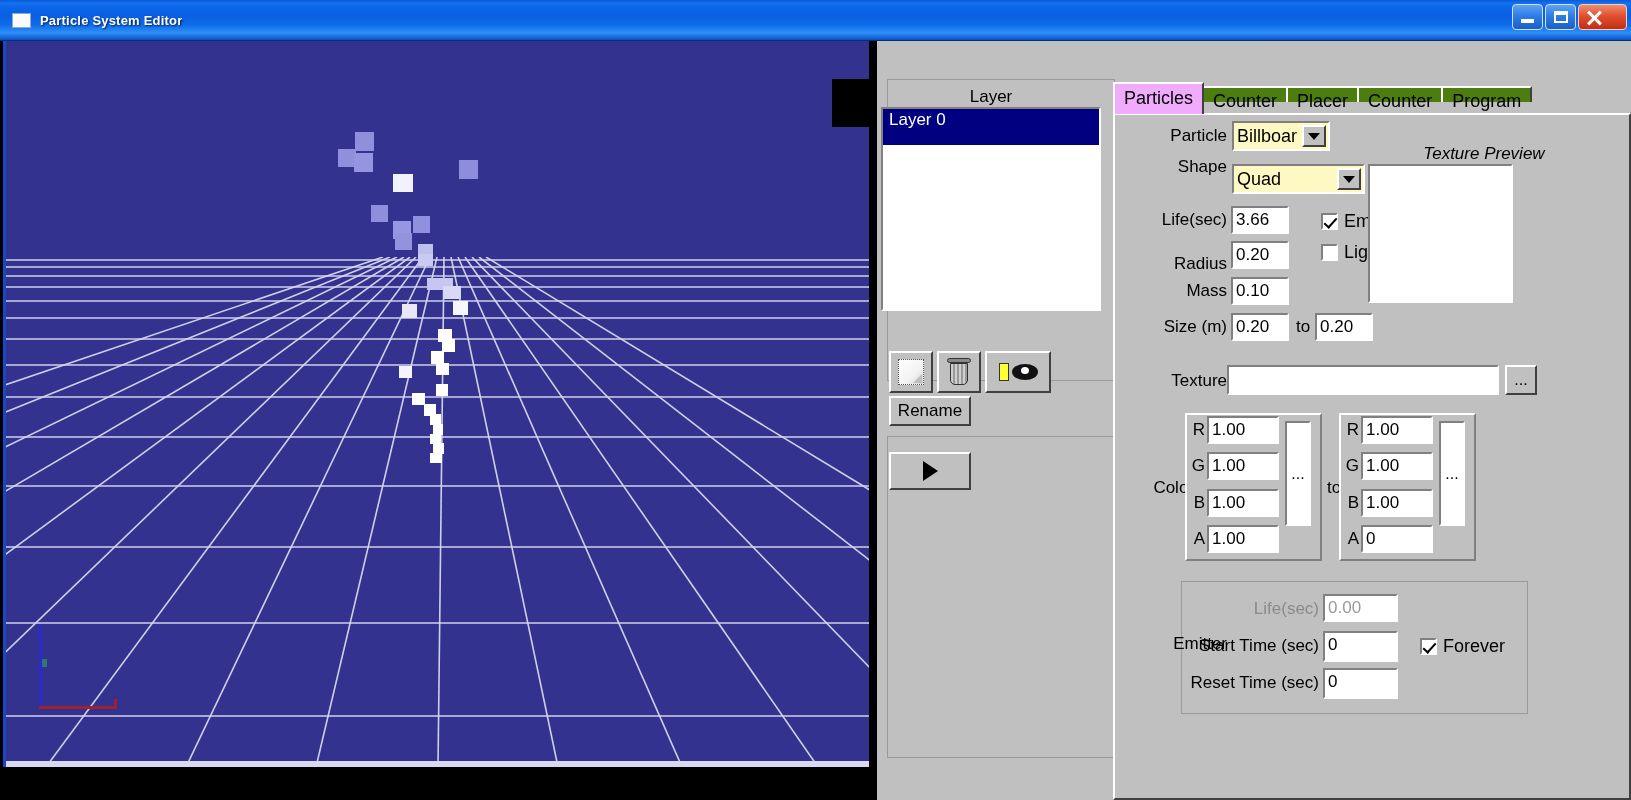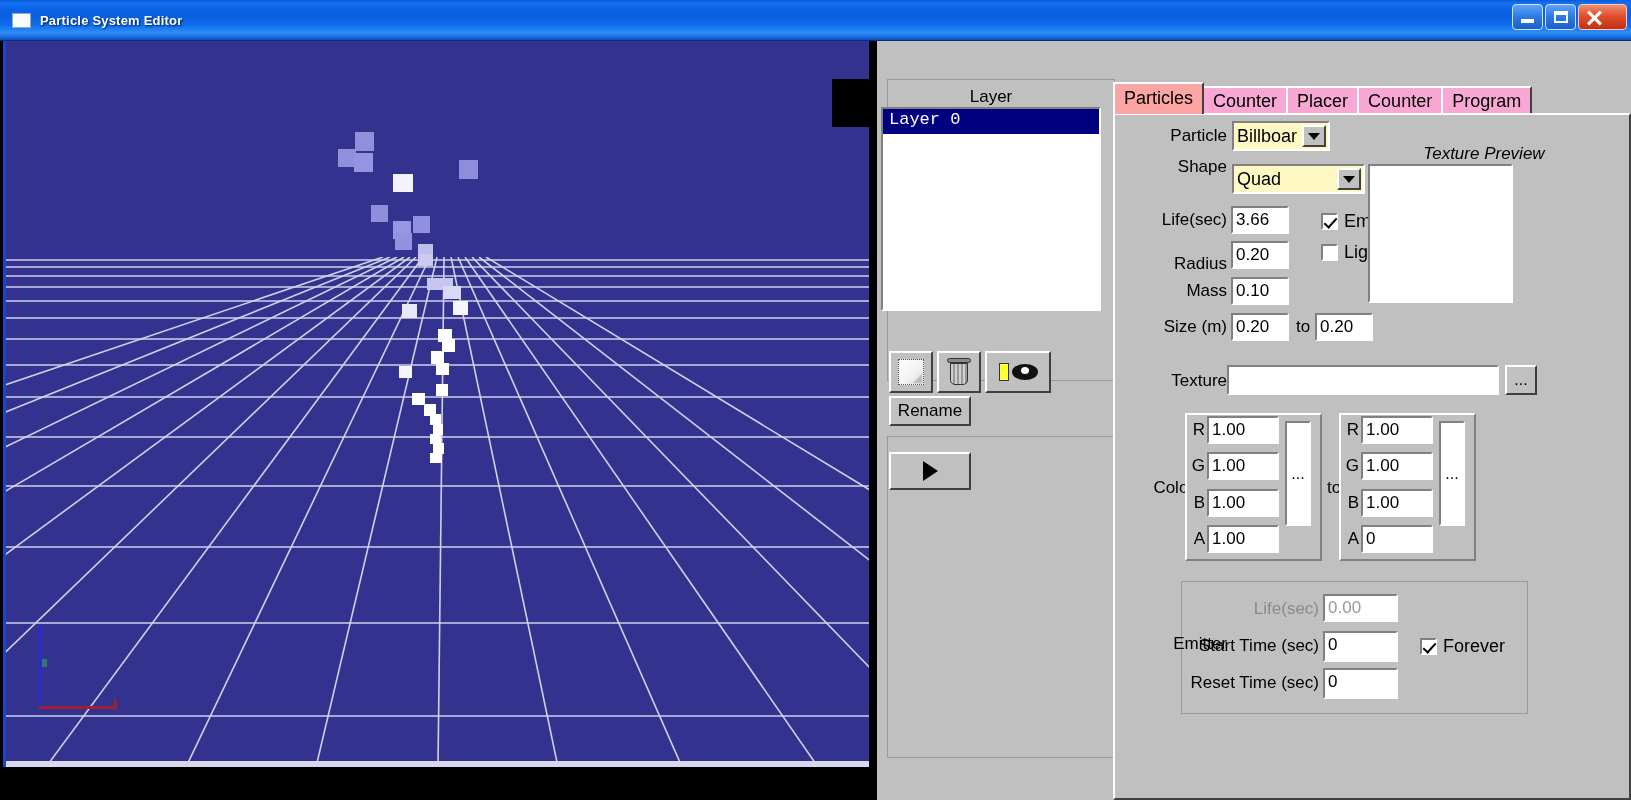--- a/index.html
+++ b/index.html
@@ -185,7 +185,7 @@
     border-bottom: none; margin-right: -2px;
   }
   .tab.active {
-    background: #fca5a5; height: 32px; line-height: 28px; margin-top: -4px;
+    background: #f0abfc; height: 32px; line-height: 28px; margin-top: -4px;
     position: relative; z-index: 3;
   }
   .tabbody {

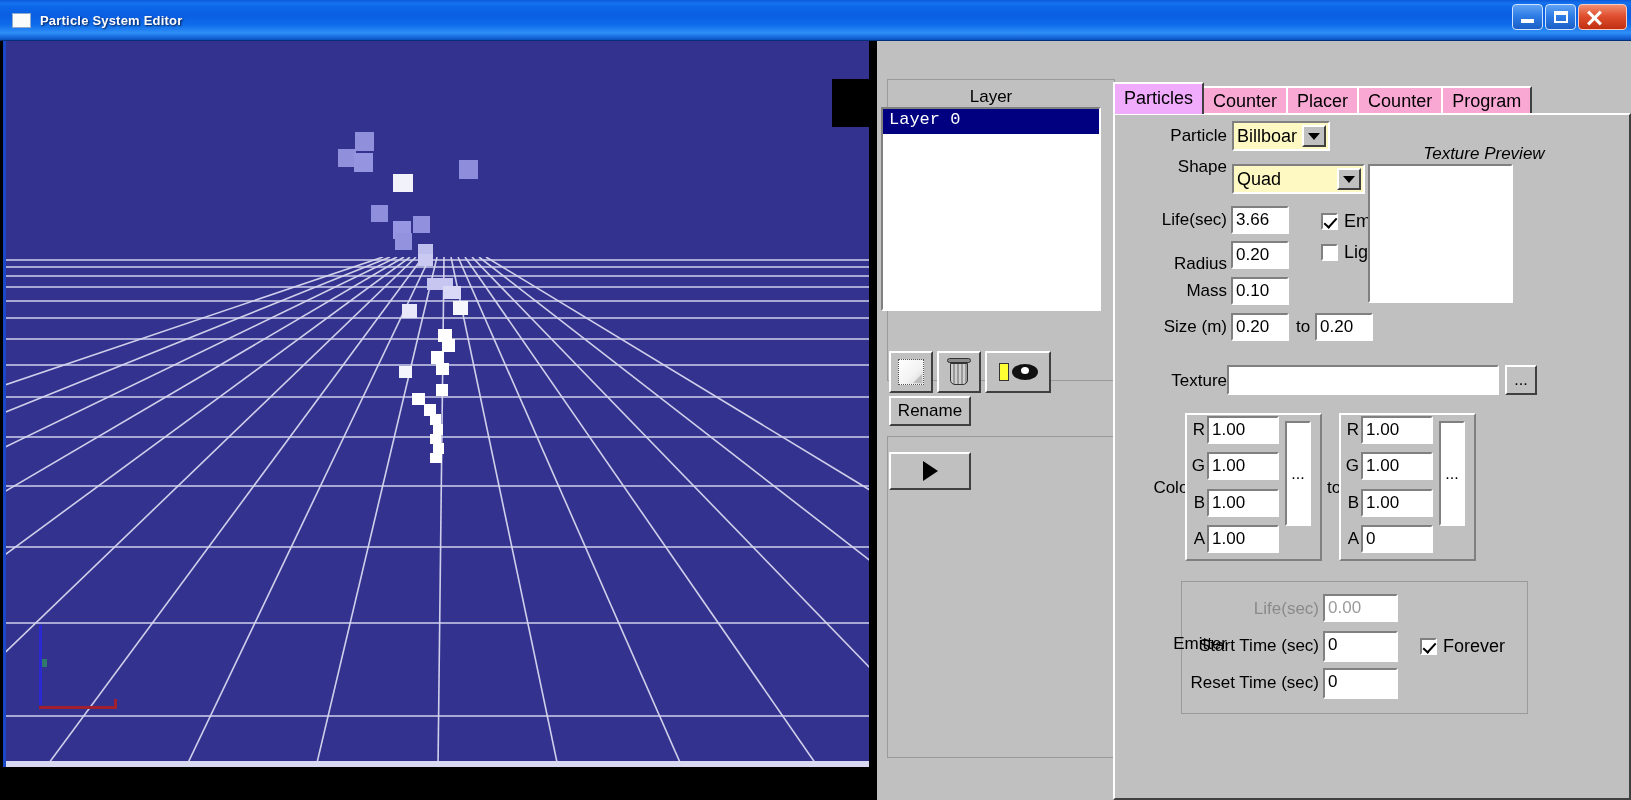--- a/index.html
+++ b/index.html
@@ -179,8 +179,8 @@
   .tabpanel { position: absolute; left: 236px; top: 38px; width: 518px; height: 721px; }
   .tabstrip { position: absolute; left: 0; top: 7px; height: 28px; display: flex; }
   .tab {
-    height: 27px; line-height: 26px; padding: 0 9px; font-size: 18px; color: #000;
-    background: #f9a8d4;
+    height: 16px; line-height: 26px; padding: 0 9px; font-size: 18px; color: #000;
+    background: #4d7c0f;
     border: 2px solid; border-color: #ffffff #404040 #404040 #ffffff;
     border-bottom: none; margin-right: -2px;
   }

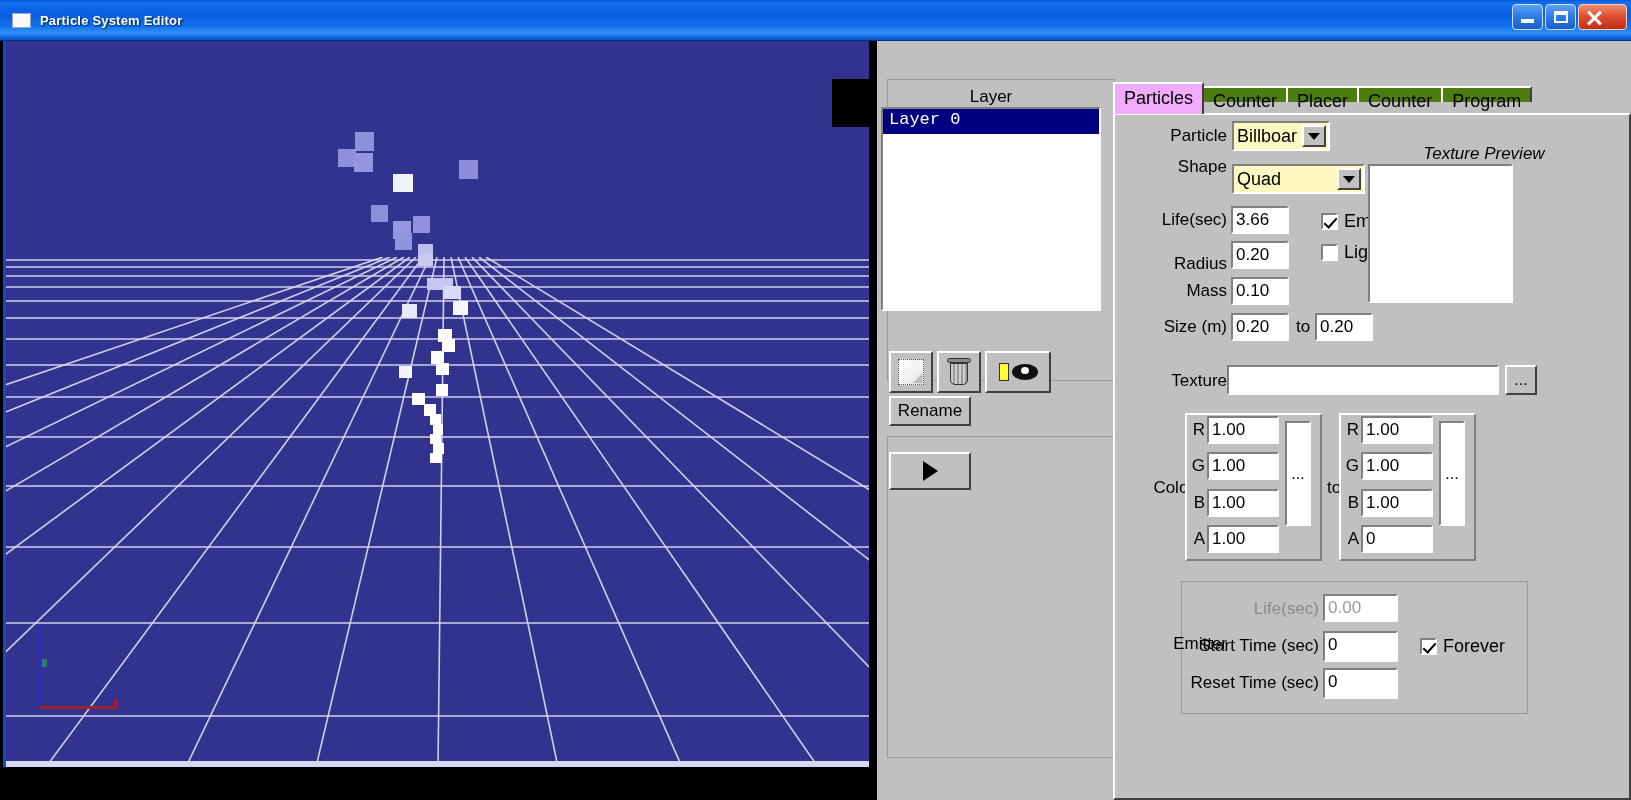--- a/index.html
+++ b/index.html
@@ -114,8 +114,8 @@
     border: 2px solid; border-color: #808080 #ffffff #ffffff #808080;
   }
   .layer-item {
-    height: 25px; line-height: 22px; padding-left: 6px;
-    font-size: 17px; color: #000; font-family: Liberation Mono, monospace;
+    height: 36px; line-height: 22px; padding-left: 6px;
+    font-size: 17px; color: #000;
   }
   .layer-item.selected { background: #000080; color: #ffffff; }
 

